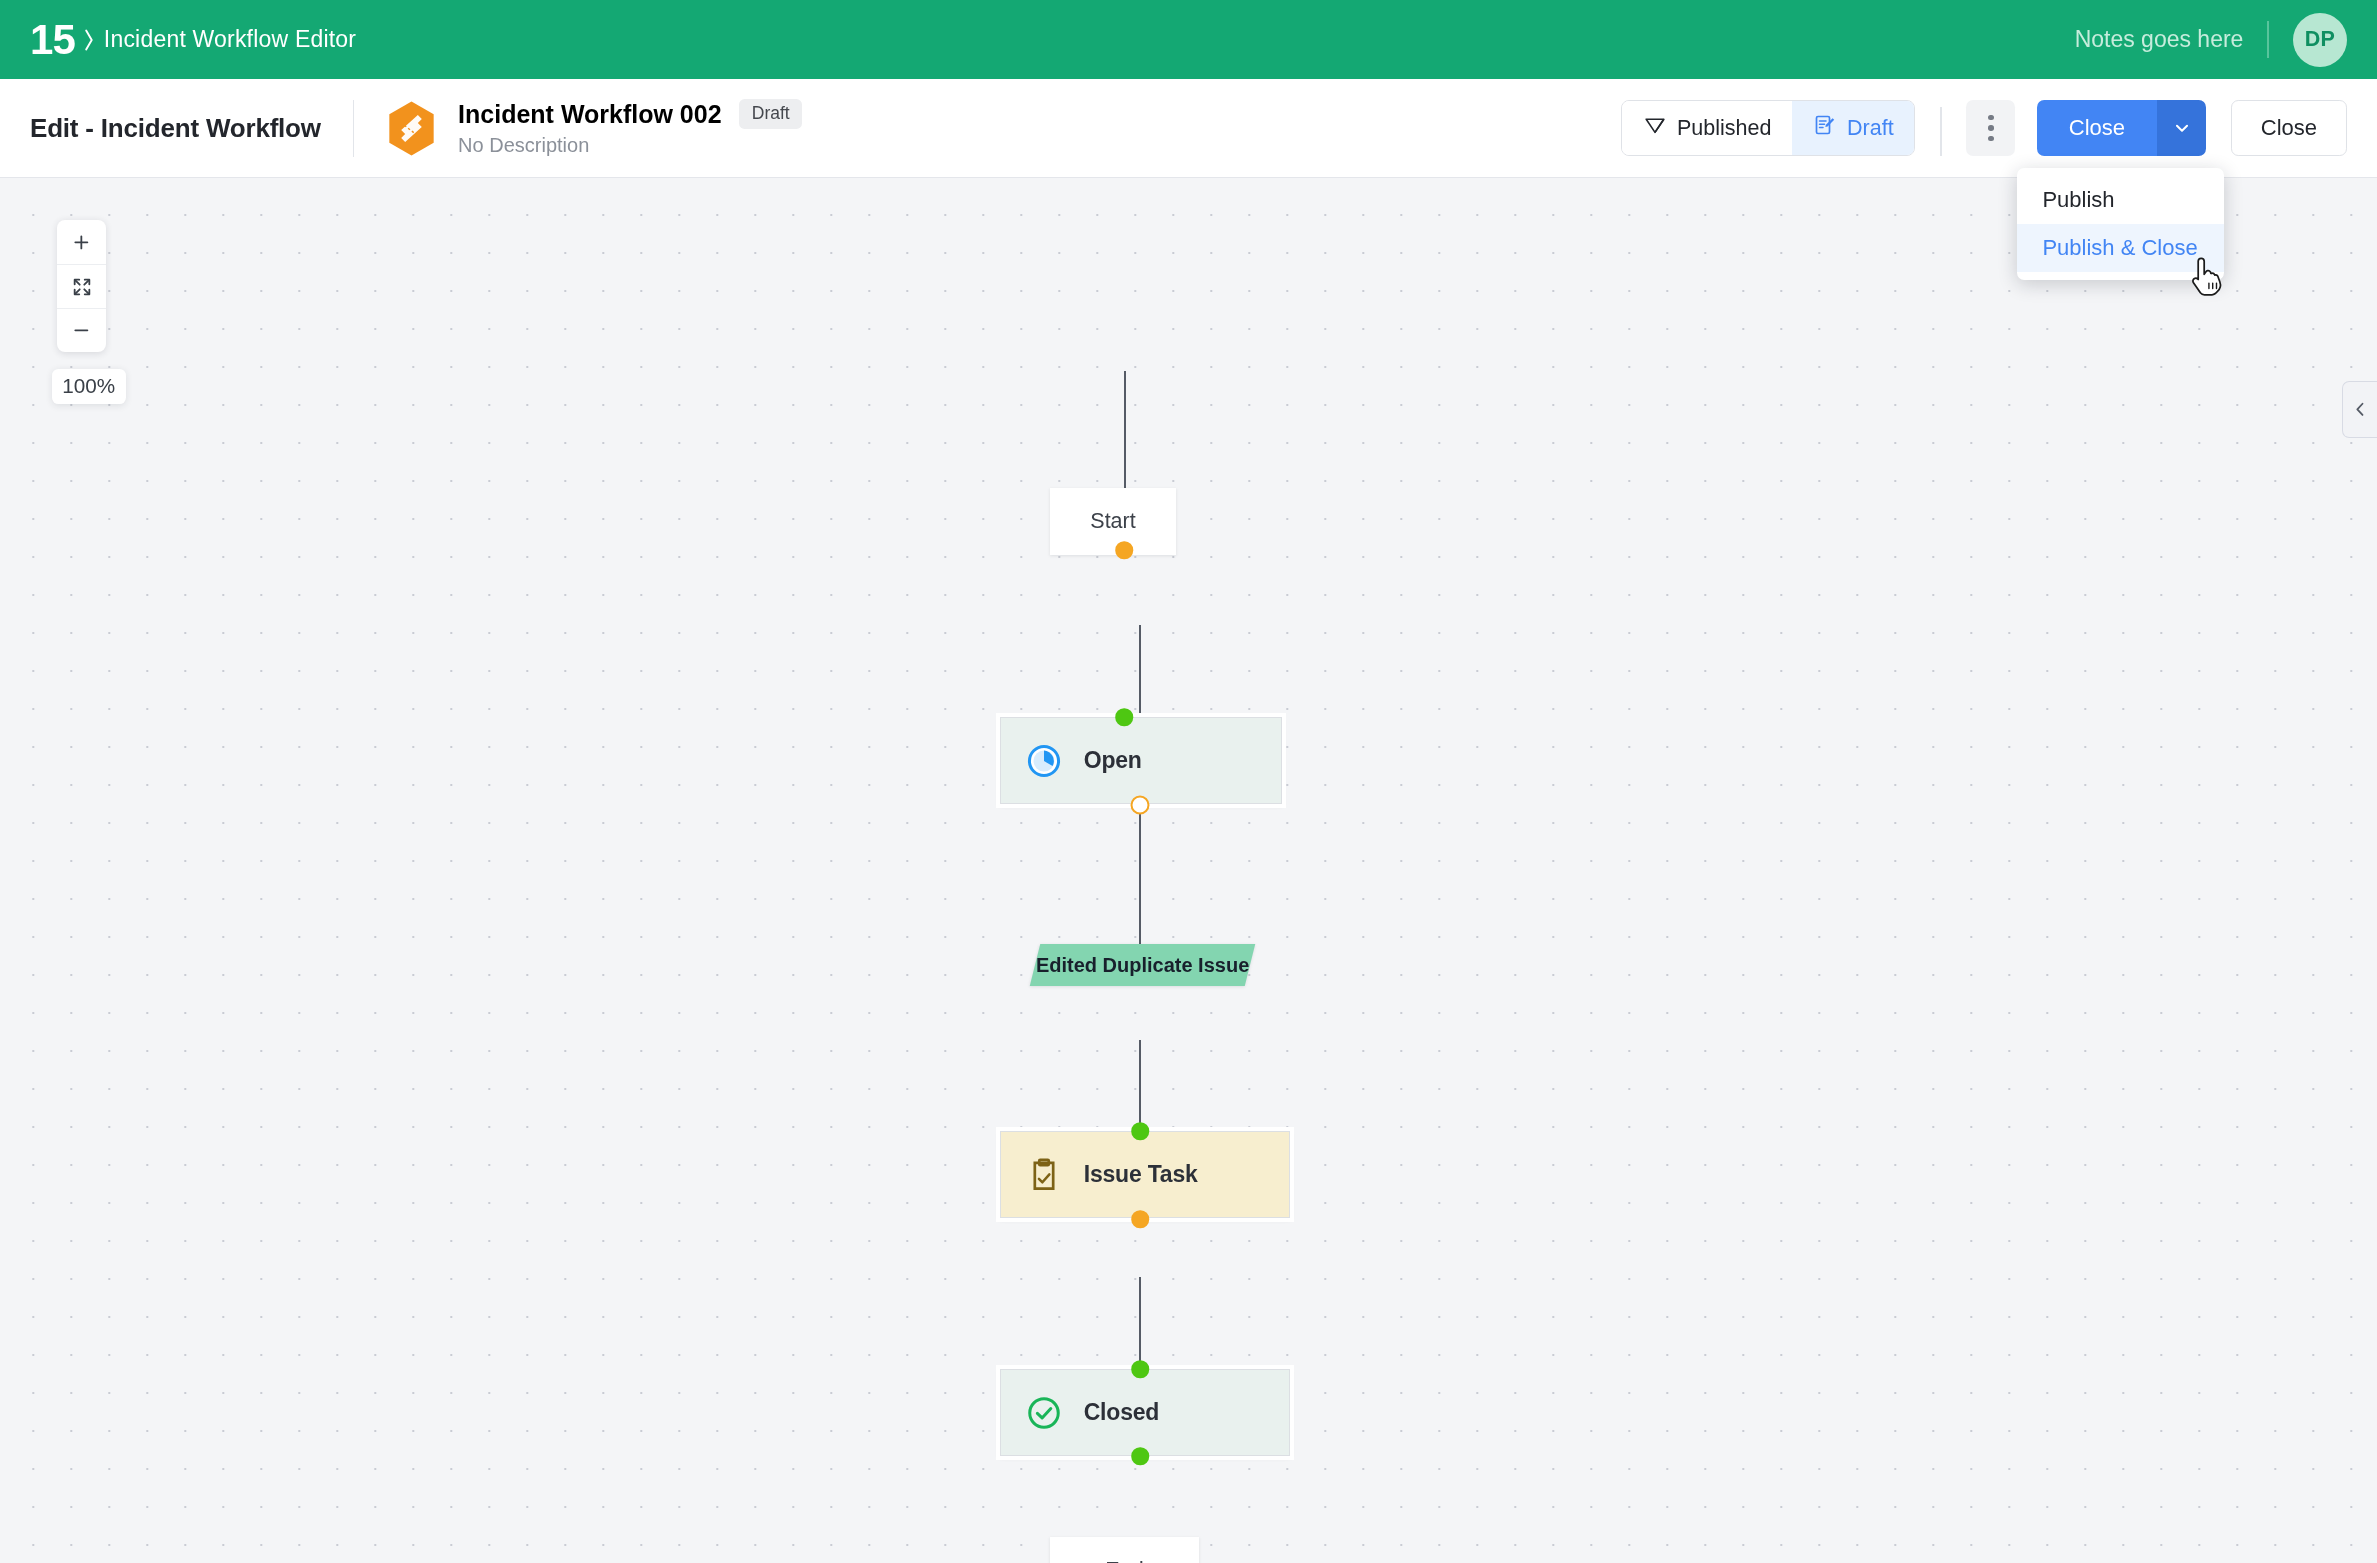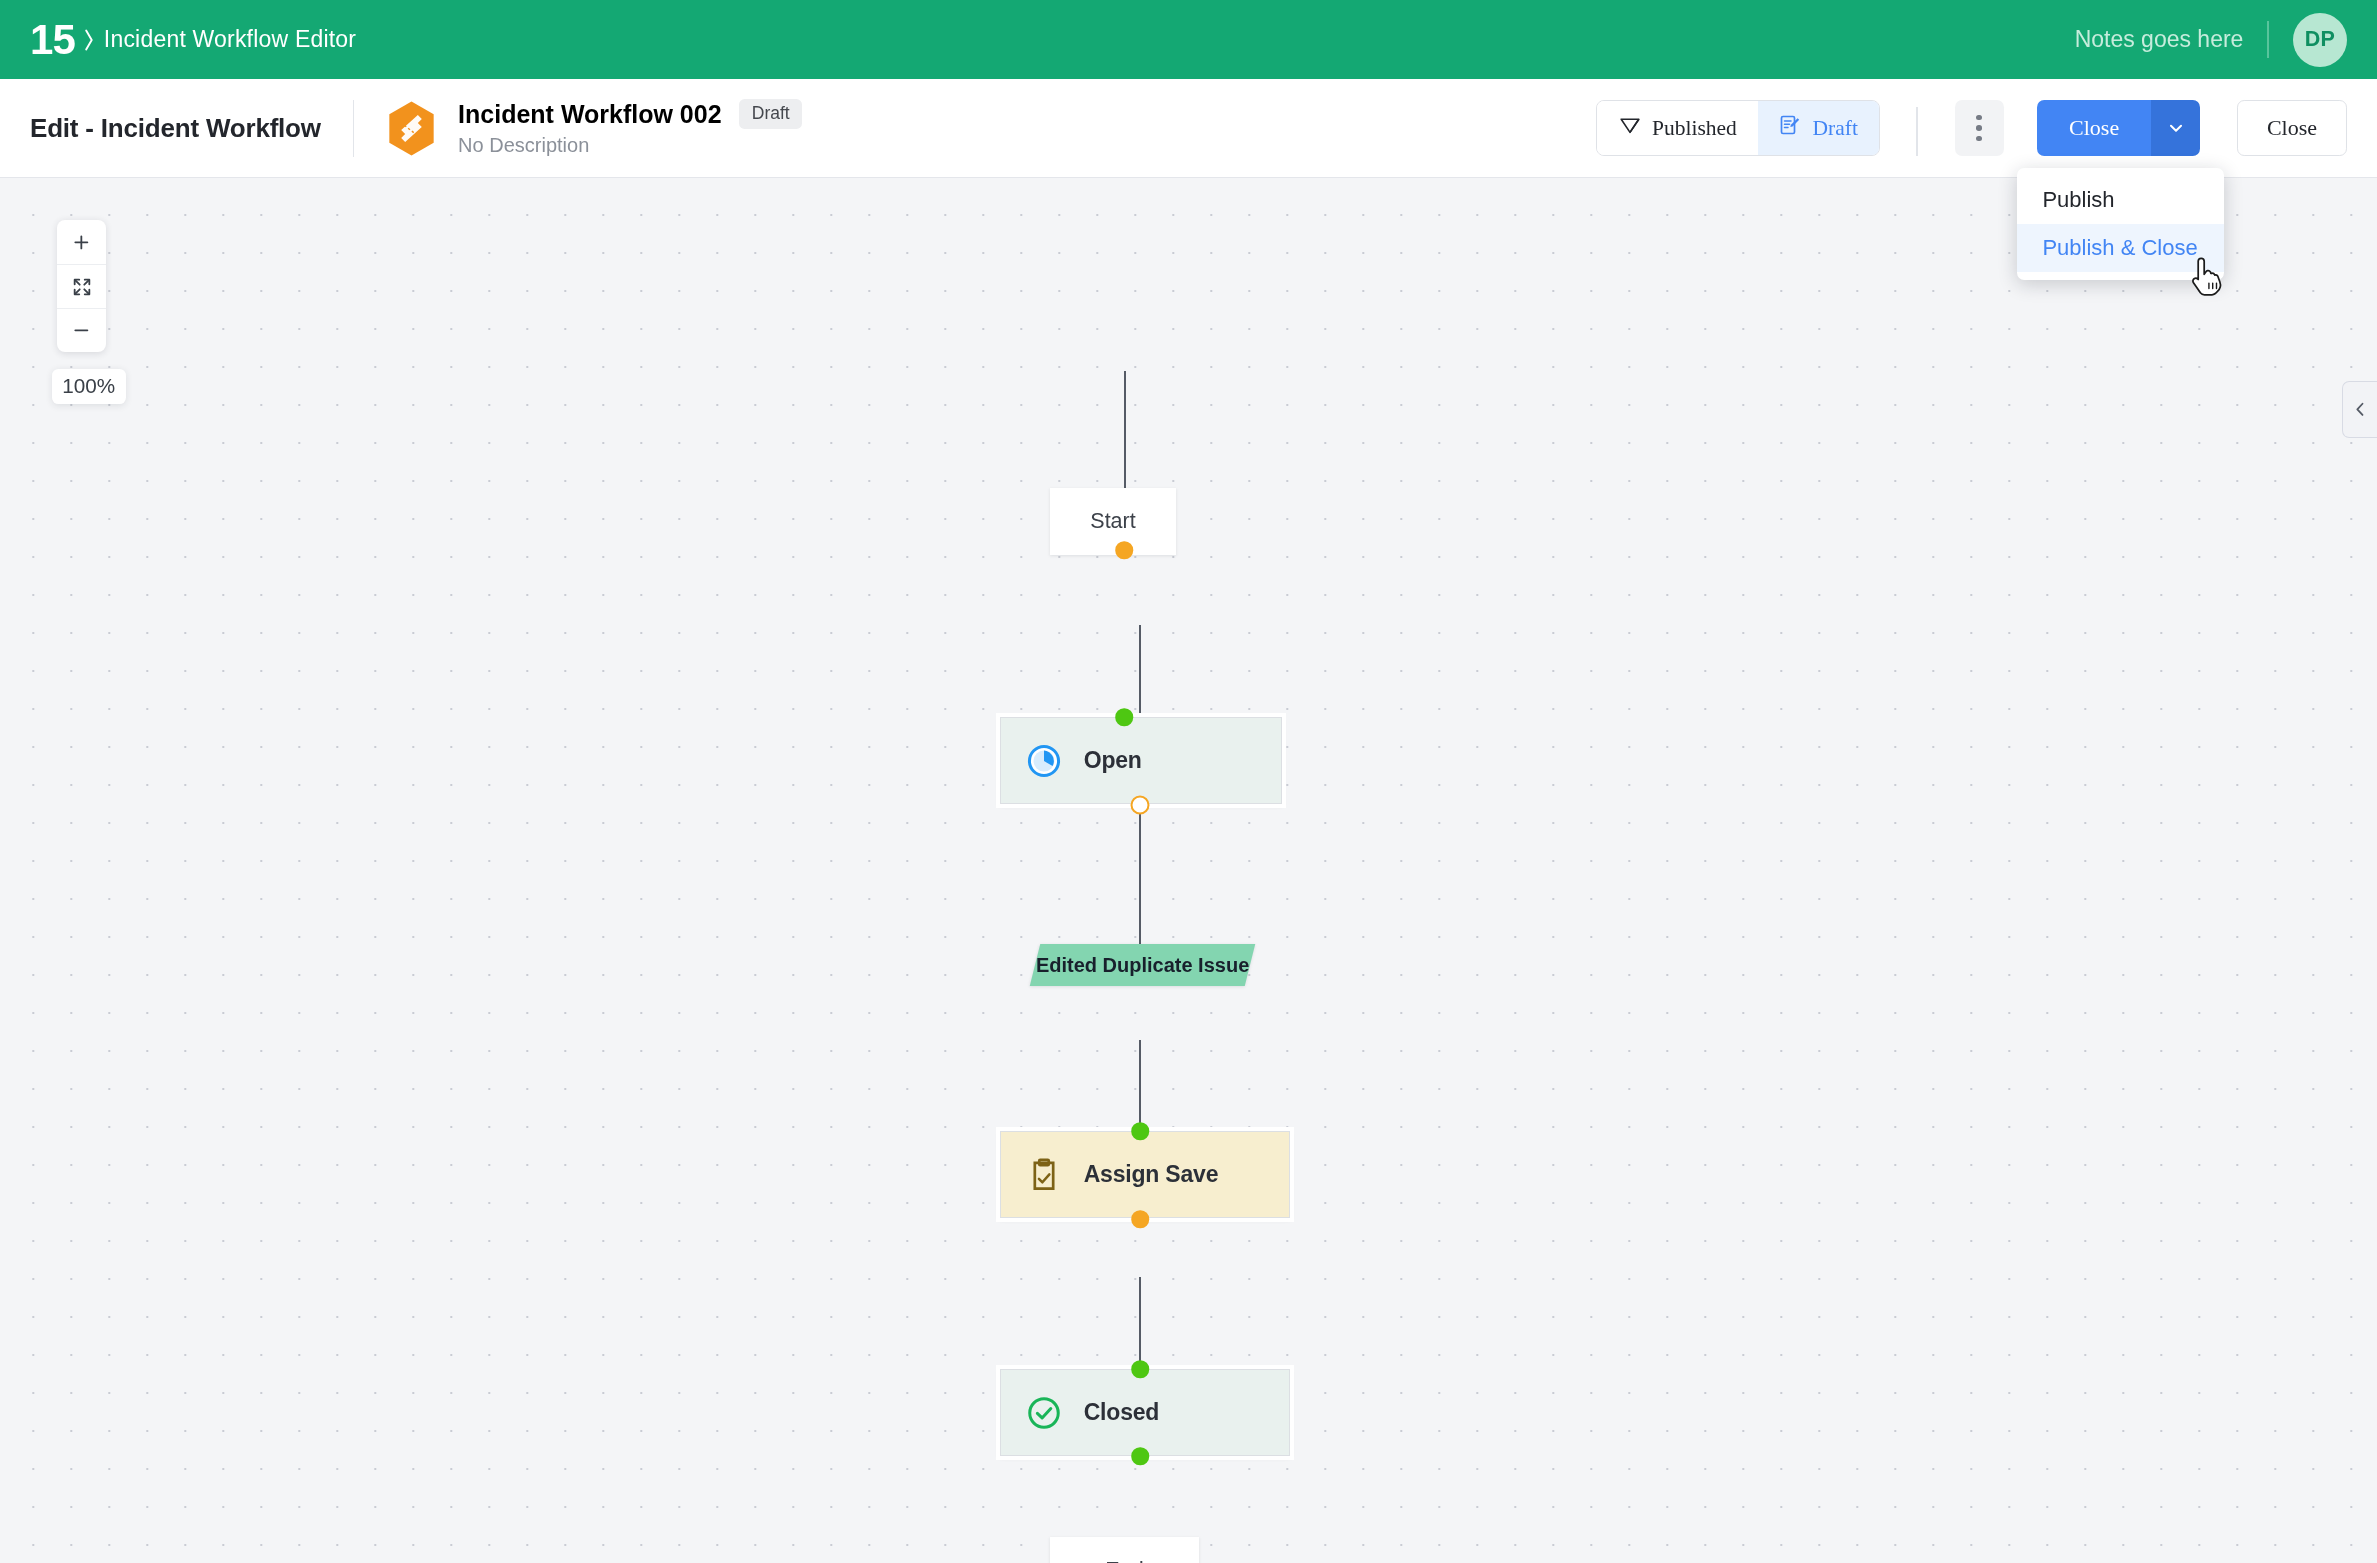--- a/index.html
+++ b/index.html
@@ -127,8 +127,7 @@
     margin-left: auto;
     display: flex;
     align-items: flex-end;
-    gap: 16px;
-    font-family: Liberation Serif, serif;
+    gap: 4px;
   }
   #state-toggle {
     display: flex;

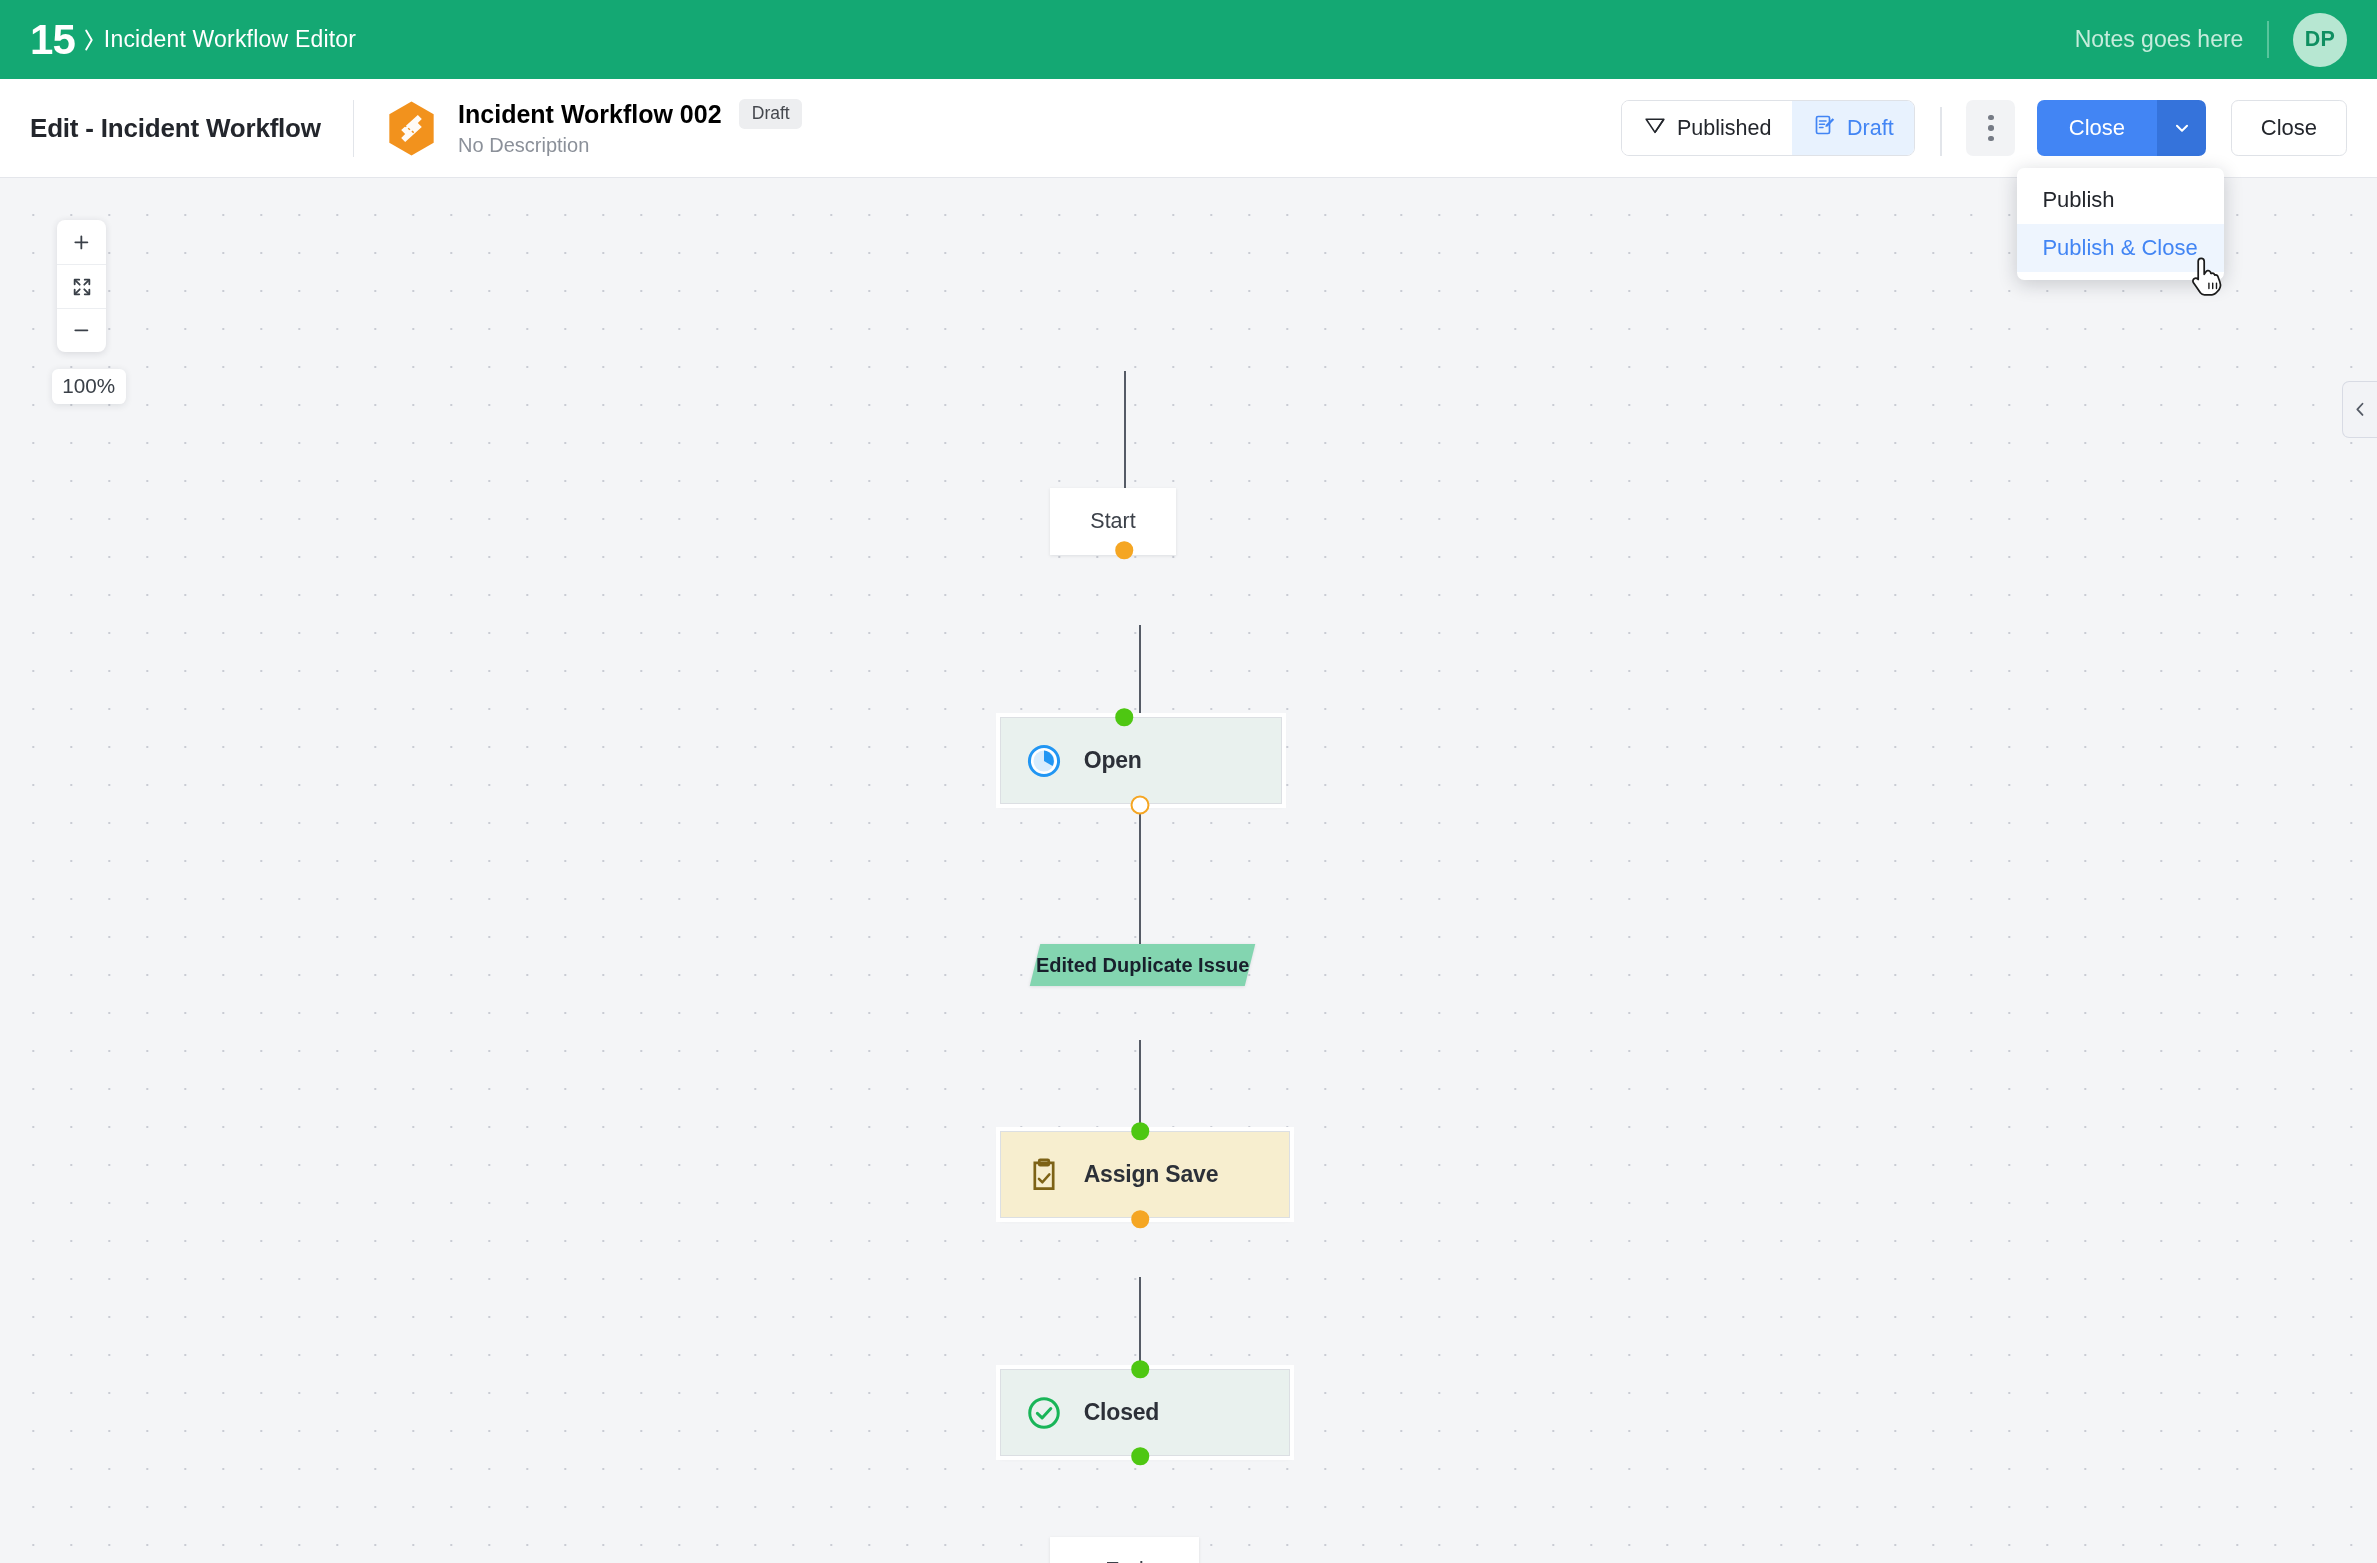--- a/index.html
+++ b/index.html
@@ -502,7 +502,7 @@
         <path d="M8.8 14.4 L11 16.6 L15.4 11.6" stroke="#7d6216" stroke-width="1.6" fill="none" stroke-linecap="round" stroke-linejoin="round"></path>
       </svg>
     </span>
-    <span class="node-label">Assign Save</span>
+    <span class="node-label">Issue Task</span>
   </div>
   <div class="port port-orange" style="left:1140px; top:1039px; z-index:5;"></div>
 

